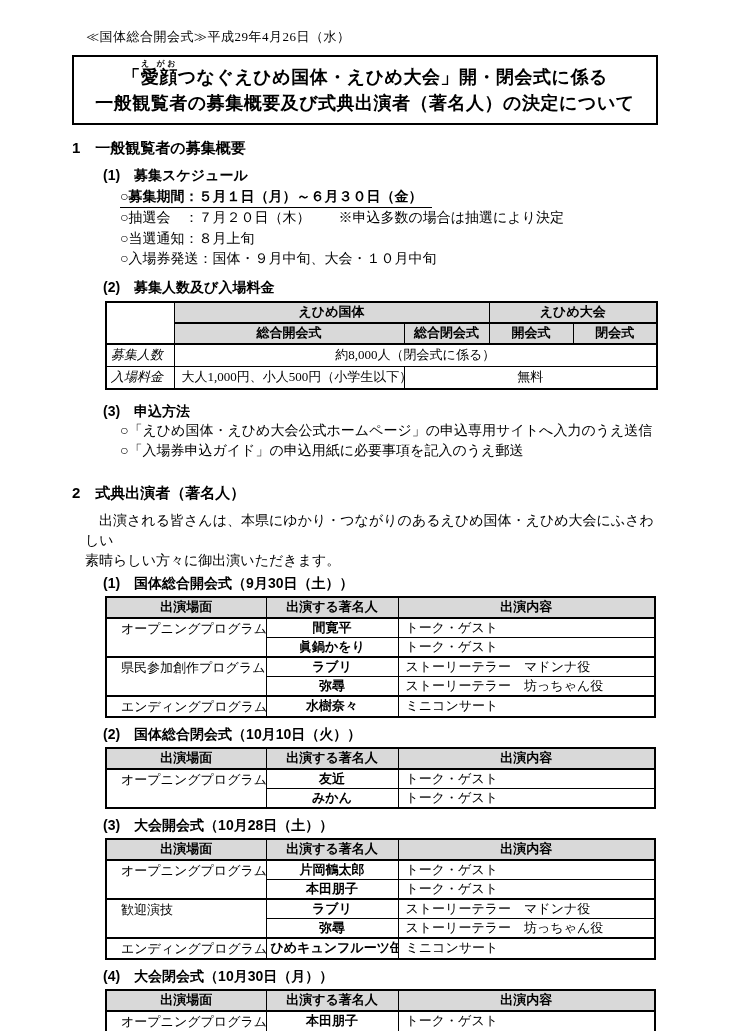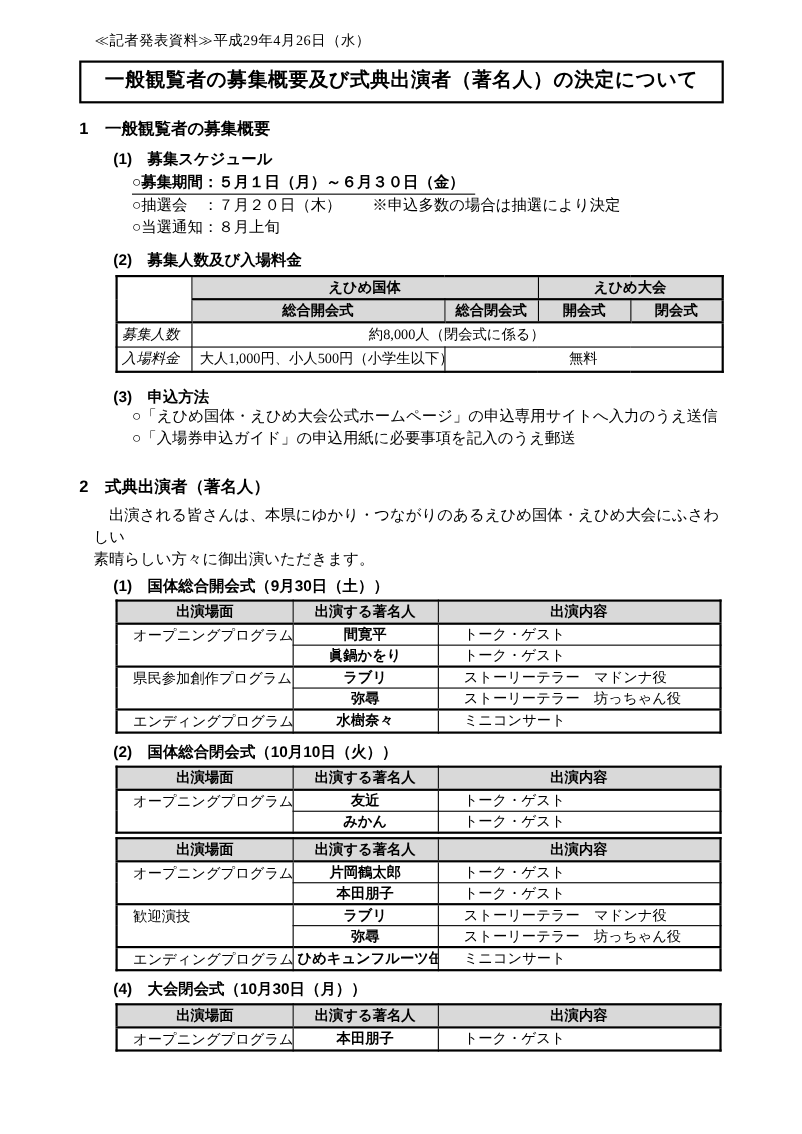--- a/index.html
+++ b/index.html
@@ -69,7 +69,7 @@
 
 <div class="page">
 
-  <div class="header-note">≪記者発表資料≫平成29年4月26日（水）</div>
+  <div class="header-note">≪国体総合開会式≫平成29年4月26日（水）</div>
 
   <div class="title-box">
     <div class="title-line">一般観覧者の募集概要及び式典出演者（著名人）の決定について</div>

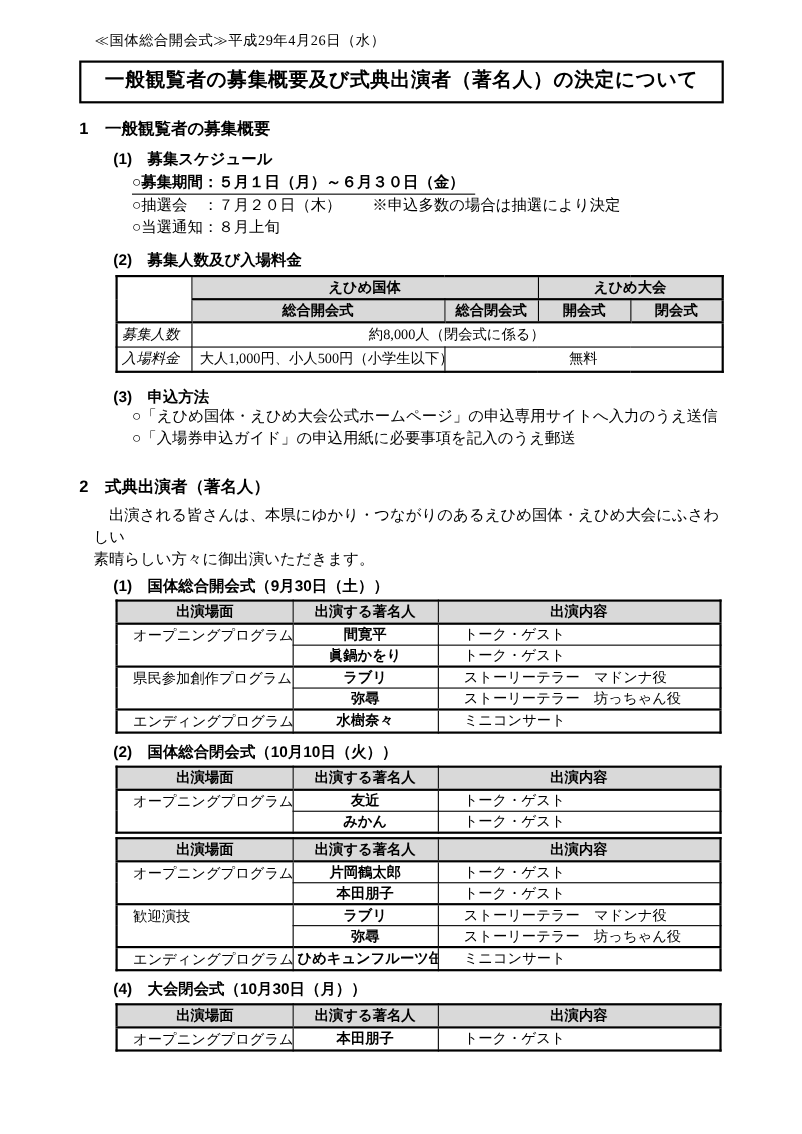--- a/index.html
+++ b/index.html
@@ -72,6 +72,7 @@
   <div class="header-note">≪国体総合開会式≫平成29年4月26日（水）</div>
 
   <div class="title-box">
+    <div class="title-line"><span>「</span><ruby><span>愛顔</span><rt>え がお</rt></ruby><span>つなぐえひめ国体・えひめ大会」開・閉会式に係る</span></div>
     <div class="title-line">一般観覧者の募集概要及び式典出演者（著名人）の決定について</div>
   </div>
 

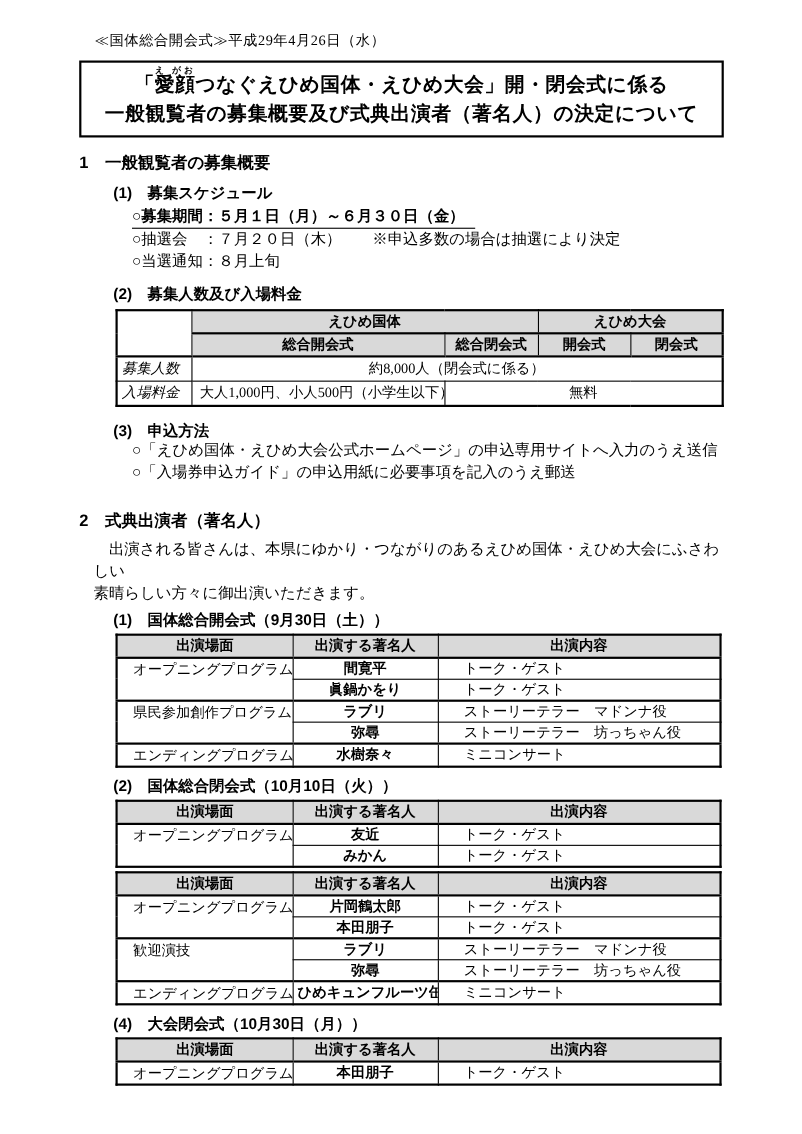--- a/index.html
+++ b/index.html
@@ -83,6 +83,7 @@
     <div class="item"><span class="item-period">○募集期間：５月１日（月）～６月３０日（金）</span></div>
     <div class="item">○抽選会　：７月２０日（木）　　※申込多数の場合は抽選により決定</div>
     <div class="item">○当選通知：８月上旬</div>
+    <div class="item">○入場券発送：国体・９月中旬、大会・１０月中旬</div>
   </div>
 
   <div class="sub-heading">(2)　募集人数及び入場料金</div>

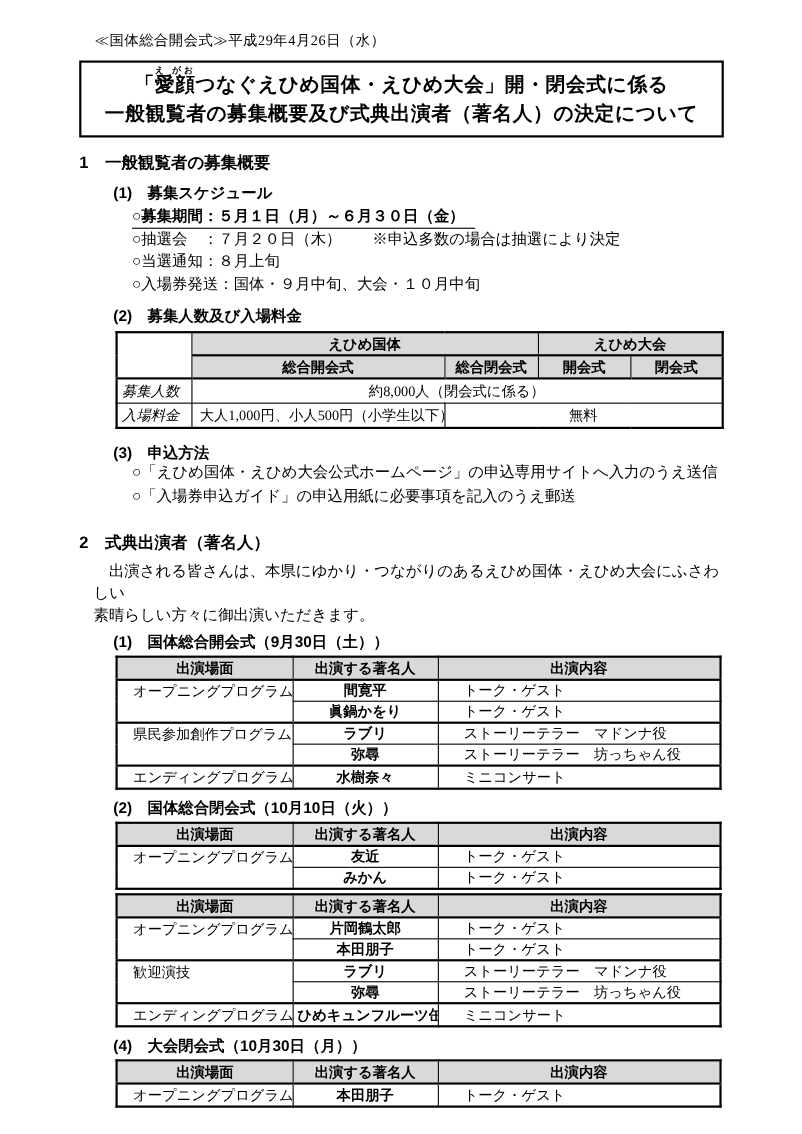--- a/index.html
+++ b/index.html
@@ -57,7 +57,7 @@
   .cast-table td { height:18px; }
   .scene-cell { text-align:left; padding-left:14px; vertical-align:top; line-height:19px; }
   .name-cell { font-family:"Liberation Sans", sans-serif; font-weight:bold; text-align:center; }
-  .role-cell { text-align:left; padding-left:23px; }
+  .role-cell { text-align:left; padding-left:7px; }
   tr.group-start td { border-top-width:2px; }
 
   .intro { margin-left:13px; margin-top:8px; line-height:20px; }

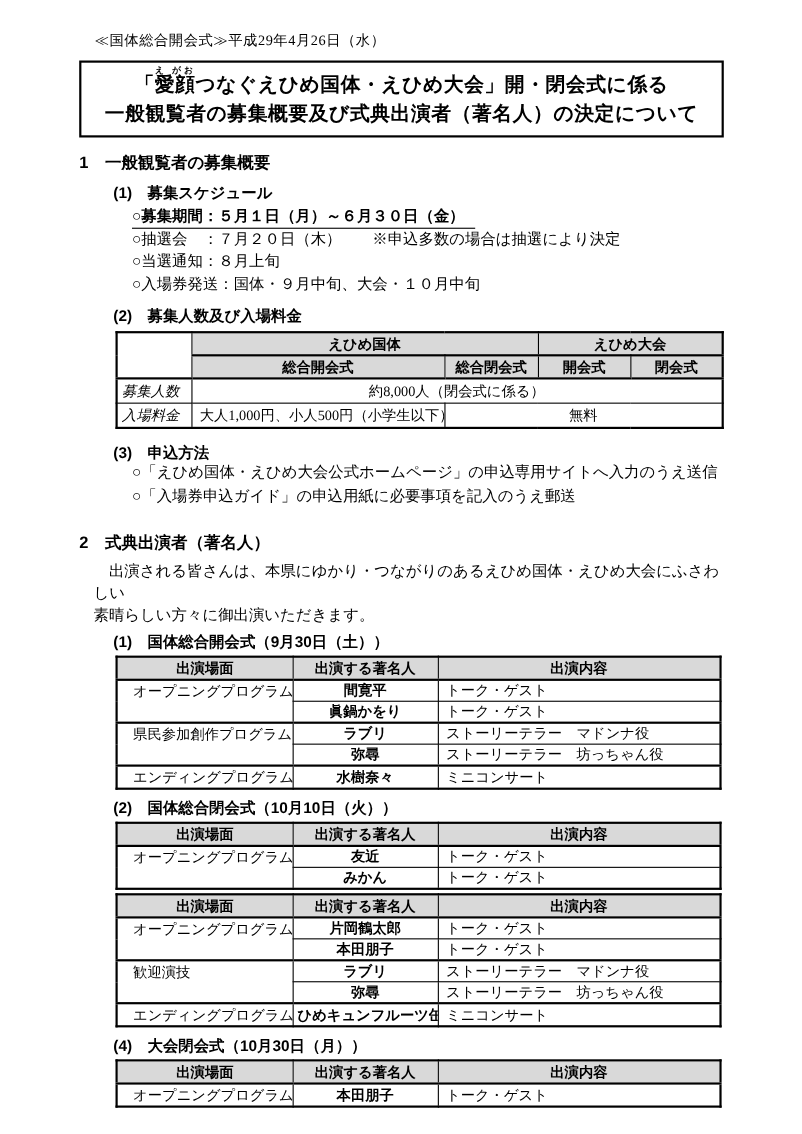--- a/index.html
+++ b/index.html
@@ -201,6 +201,7 @@
     </tbody>
   </table>
 
+  <div class="sub-heading event-heading">(3)　大会開会式（10月28日（土））</div>
   <table class="cast-table">
     <colgroup>
         <col style="width:160px">

